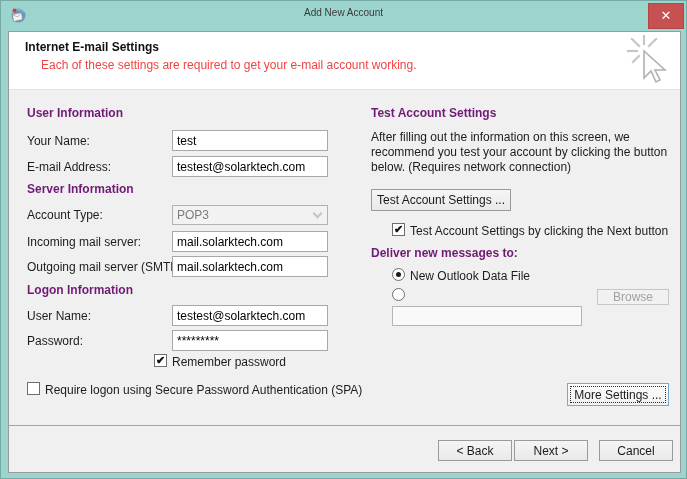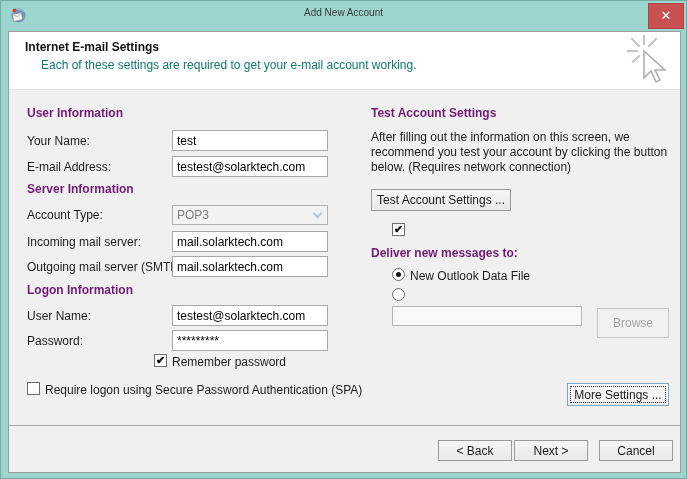--- a/index.html
+++ b/index.html
@@ -35,7 +35,7 @@
     background:#ffffff; border-bottom:1px solid #e2e2e2;
   }
   .hdr-title { position:absolute; left:16px; top:8px; font-size:12px; font-weight:bold; color:#111; }
-  .hdr-sub   { position:absolute; left:32px; top:26px; font-size:12px; color:#0f766e; }
+  .hdr-sub   { position:absolute; left:32px; top:26px; font-size:12px; color:#ef4444; }
   .cursor-art { position:absolute; right:8px; top:3px; }
 
   .main { position:absolute; left:0; top:58px; width:671px; height:382px; }

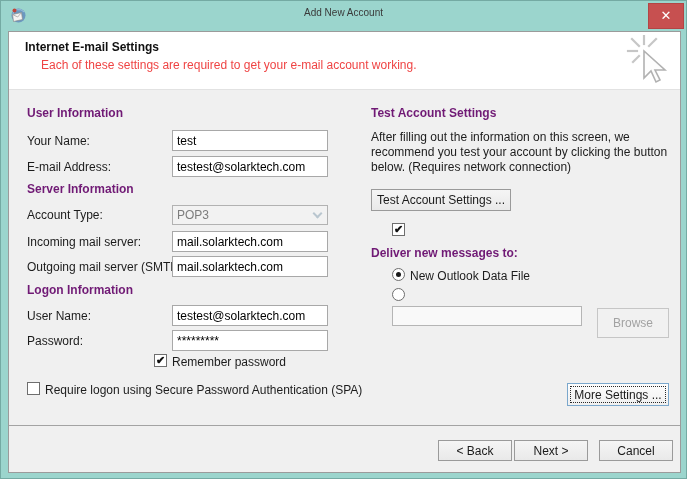--- a/index.html
+++ b/index.html
@@ -176,6 +176,7 @@
       <span class="cb" style="left:383px; top:133px;">
         <span>✔</span>
       </span>
+      <div class="lbl" style="left:401px; top:134px;">Test Account Settings by clicking the Next button</div>
 
       <div class="sect" style="left:362px; top:156px;">Deliver new messages to:</div>
 

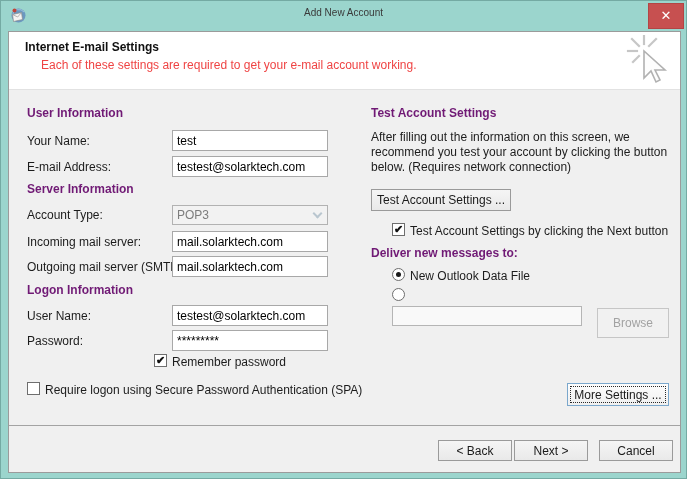--- a/index.html
+++ b/index.html
@@ -186,7 +186,7 @@
       <span class="radio" style="left:383px; top:198px;"></span>
 
       <input class="txt" style="left: 383px; top: 216px; width: 190px; height: 20px; background: rgb(249, 249, 249); border-color: rgb(181, 181, 181);" disabled="" value="">
-      <button class="btn disabled" style="left:588px; top:218px; width:72px; height:30px;" disabled="">Browse</button>
+      <button class="btn disabled" style="left:588px; top:199px; width:72px; height:16px;" disabled="">Browse</button>
 
       <button class="btn focused" style="left:558px; top:293px; width:102px; height:23px;">More Settings ...</button>
 

